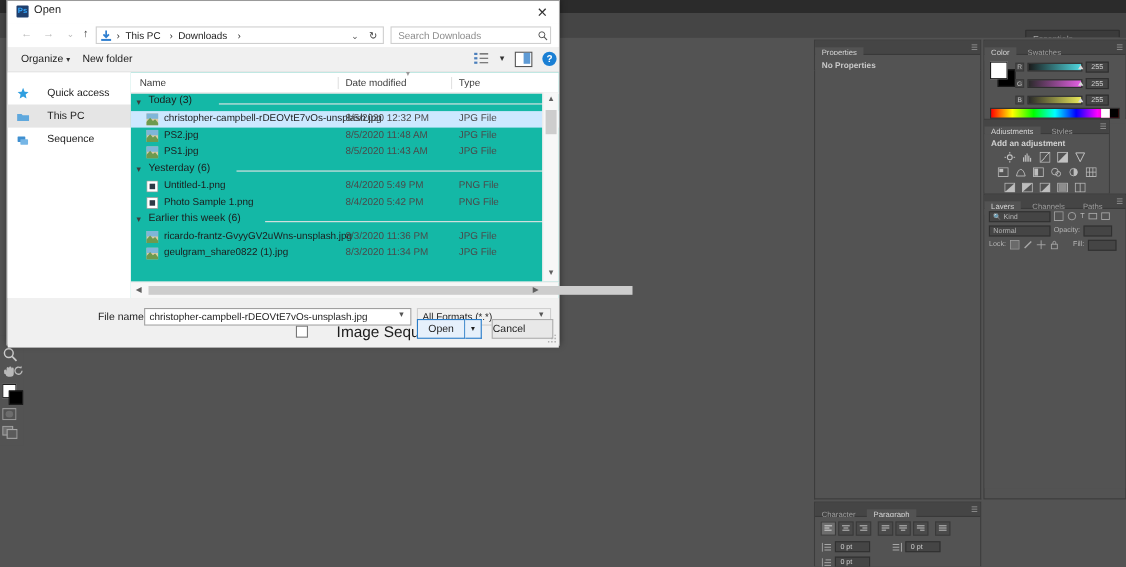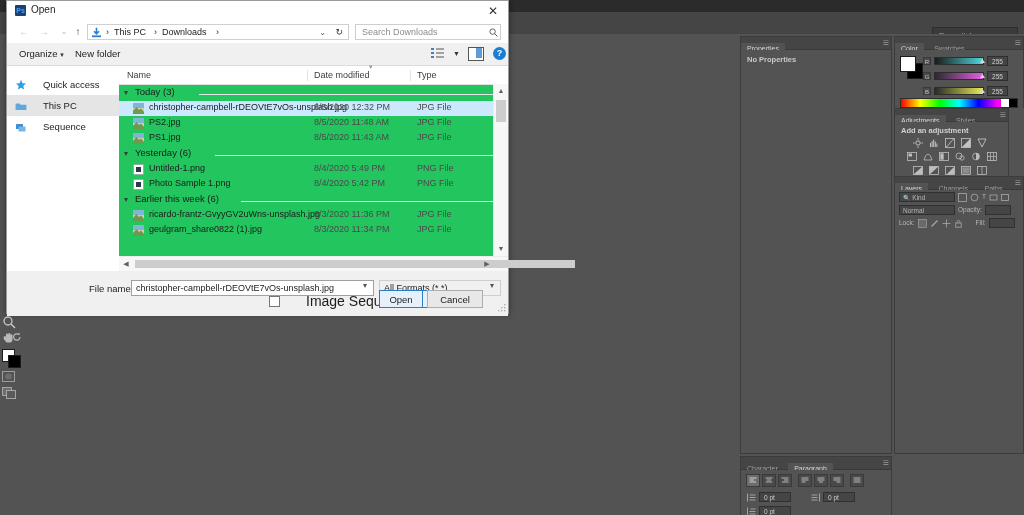--- a/index.html
+++ b/index.html
@@ -121,7 +121,7 @@
   .nav-item.sel{background:#e5e5e5;}
   .nav-item .ni-ico{position:absolute;left:8px;top:5px;width:12px;height:12px;}
 
-  .list-pane{position:absolute;left:112px;top:0;right:0;height:205px;background:#22c55e;}
+  .list-pane{position:absolute;left:112px;top:0;right:0;height:205px;background:#14b8a6;}
   .col-head{position:relative;height:18px;border-bottom:1px solid #e0e0e0;background:#fff;}
   .ch-sortmark{position:absolute;left:250px;top:-3px;font-size:7px;color:#9a9a9a;}
   .col{position:absolute;top:0;height:18px;line-height:18px;font-size:9px;color:#3c3c3c;}

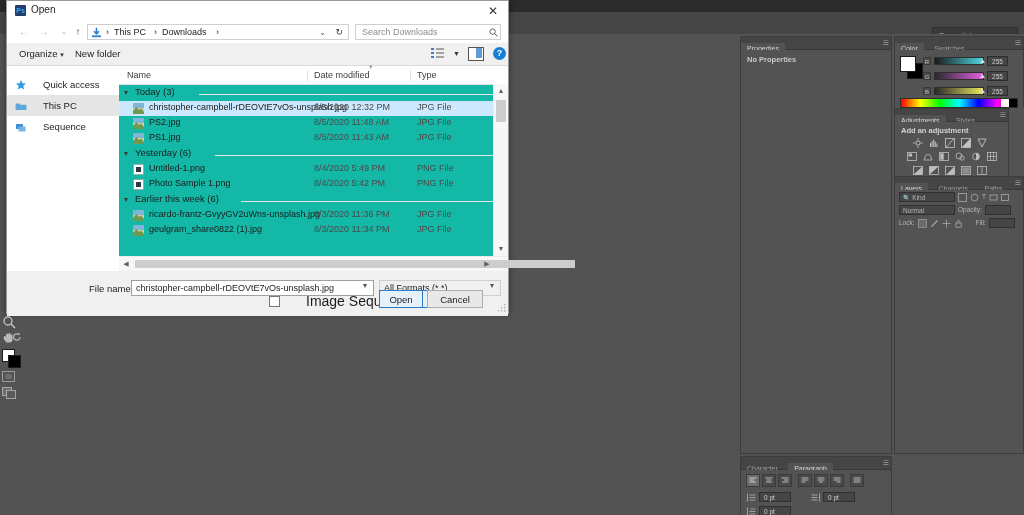--- a/index.html
+++ b/index.html
@@ -171,8 +171,8 @@
     font-size:7px;color:#1c1c1c;line-height:17px;text-align:center;box-sizing:border-box;
   }
   .btn-cancel{
-    position:absolute;left:420px;top:289px;width:56px;height:18px;background:#e8e8e8;border:1px solid #adadad;
-    font-size:9.5px;color:#1c1c1c;line-height:17px;text-align:center;box-sizing:border-box;
+    position:absolute;left:440px;top:289px;width:56px;height:18px;background:#e8e8e8;border:1px solid #adadad;
+    font-size:9.5px;color:#1c1c1c;line-height:17px;box-sizing:border-box;
   }
   .resize-grip{position:absolute;right:2px;bottom:1px;width:8px;height:8px;}
 </style>

